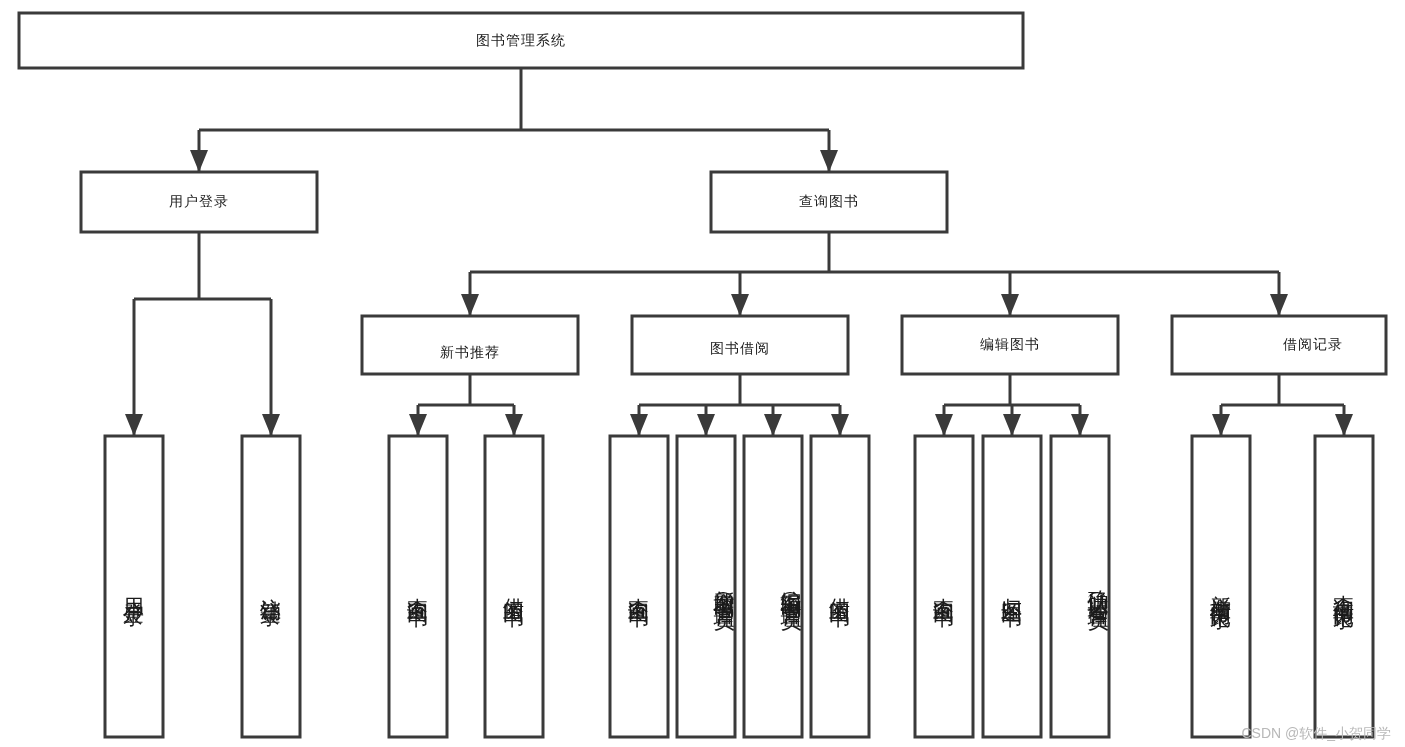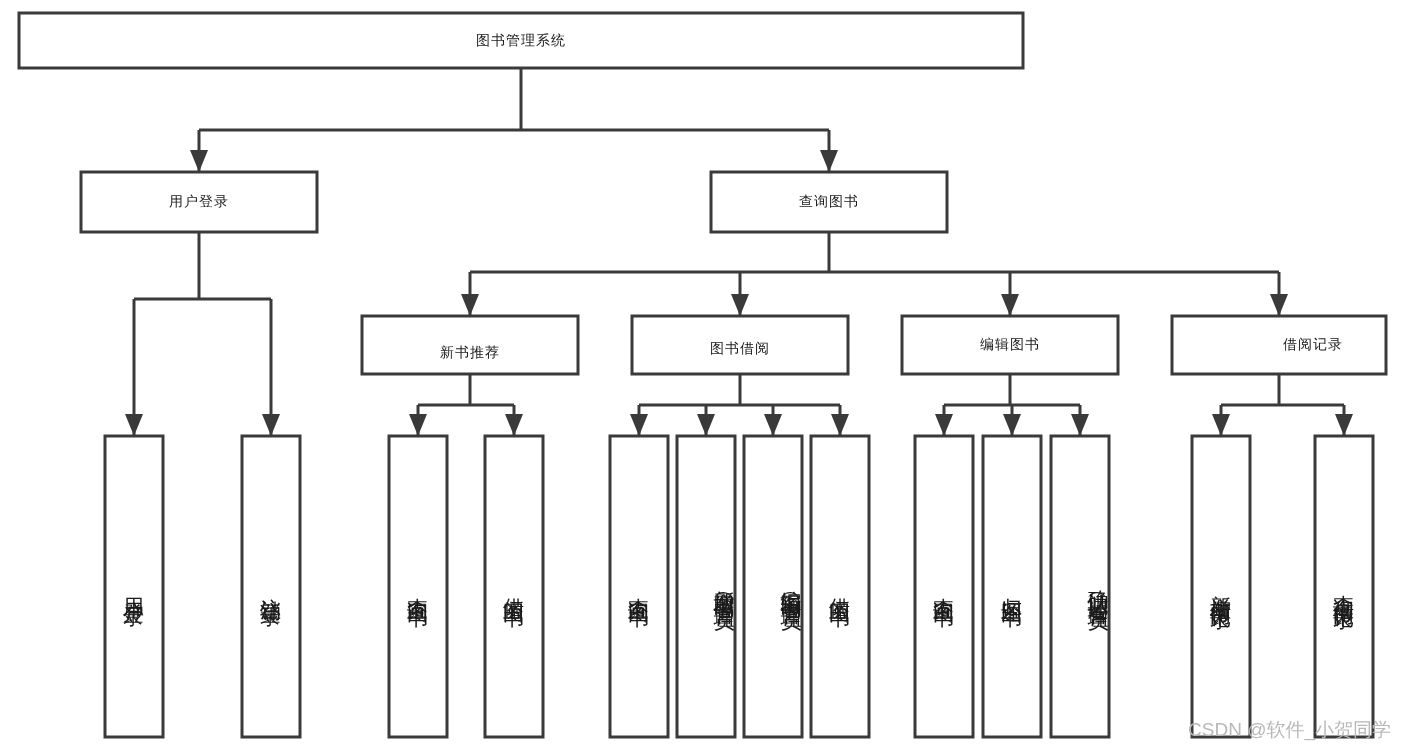--- a/index.html
+++ b/index.html
@@ -73,7 +73,7 @@
     position: absolute;
     right: 14px;
     bottom: 4px;
-    font-size: 19px;
+    font-size: 14px;
     color: #b8b8b8;
     white-space: nowrap;
     pointer-events: none;

